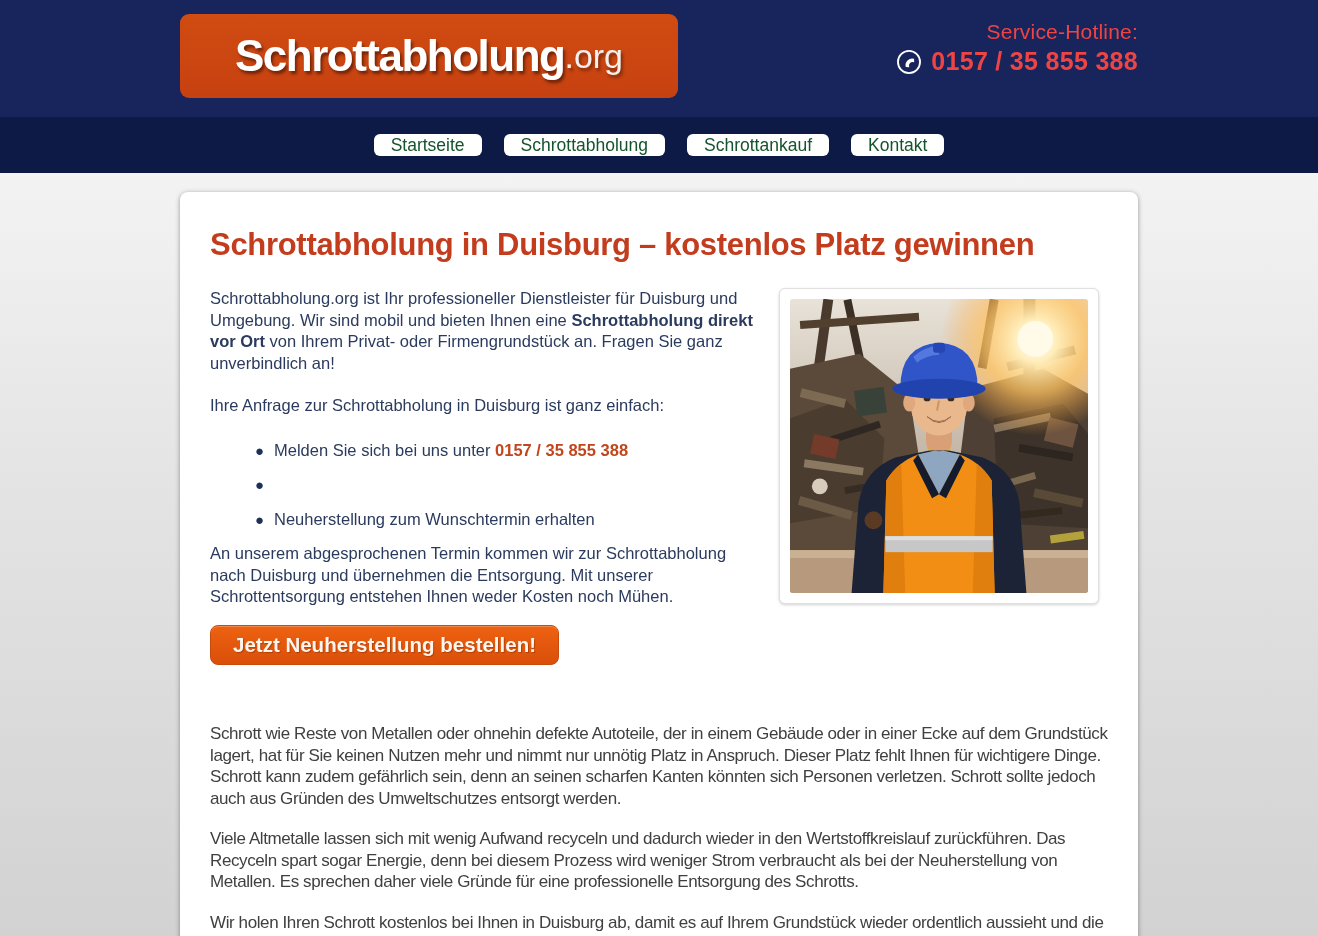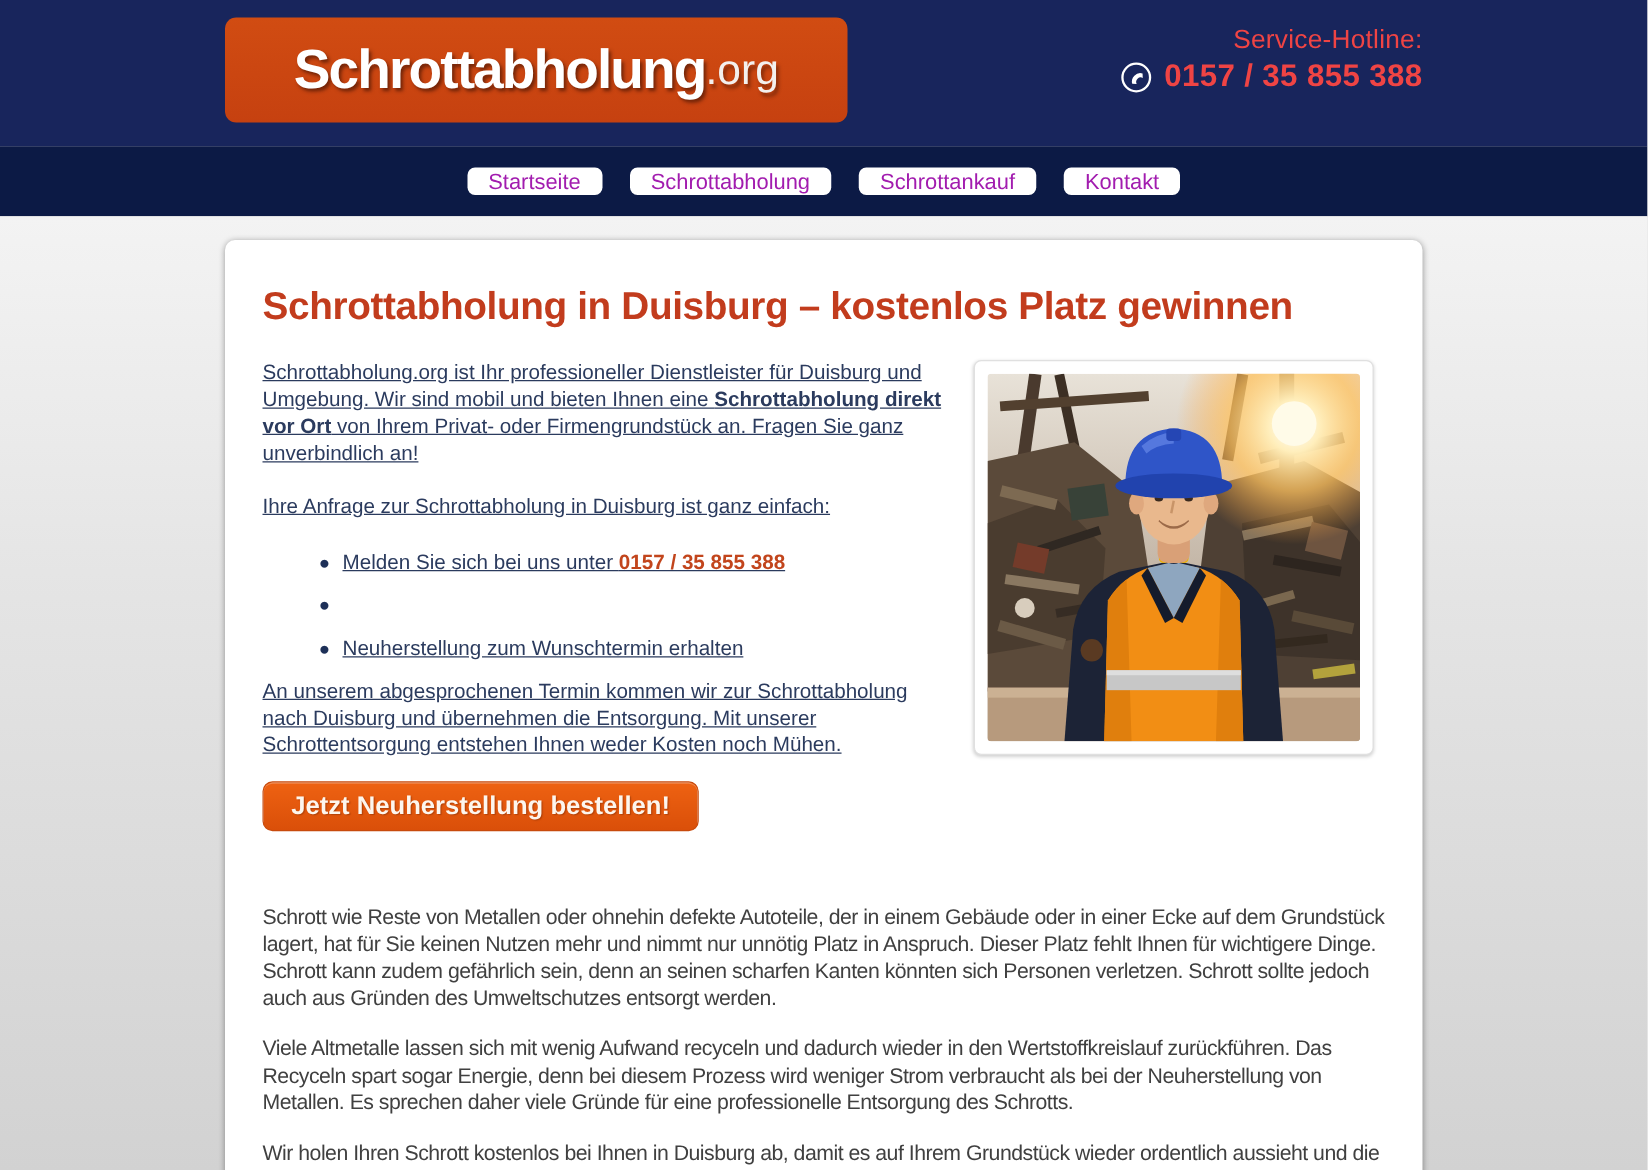--- a/index.html
+++ b/index.html
@@ -44,7 +44,7 @@
     display:flex; align-items:center; justify-content:center; gap:22px;
   }
   .nav-btn {
-    background:#ffffff; color:#a21caf;
+    background:#ffffff; color:#14532d;
     font-family:inherit; font-size:17.5px;
     padding:1px 17px; border:none; border-radius:6px; cursor:pointer;
     line-height:1.15;

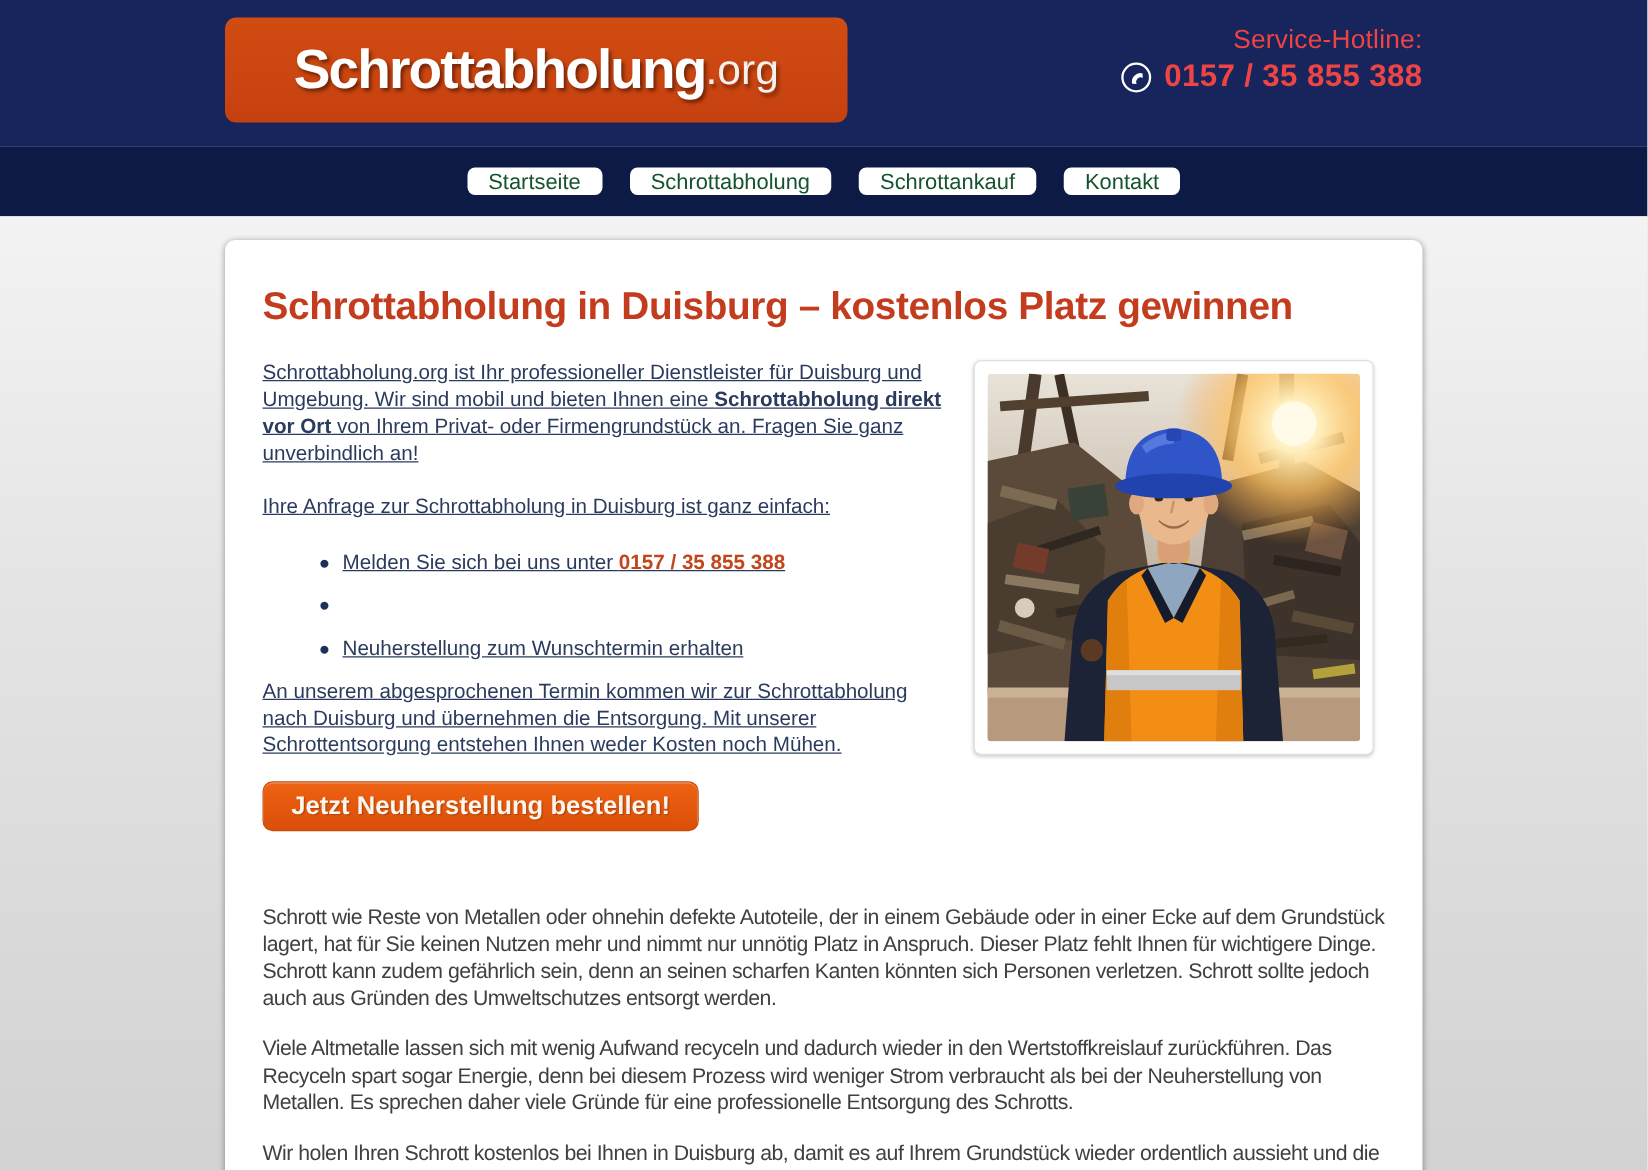--- a/index.html
+++ b/index.html
@@ -68,7 +68,7 @@
 
   .top-section { position:relative; margin-top:25px; min-height:415px; }
   .text-col { width:552px; color:#2b3b5e; }
-  .text-col p, .bullet-text { font-size:16.5px; line-height:21.5px; color:#2b3b5e;text-decoration:underline; }
+  .text-col p, .bullet-text { font-size:16.5px; line-height:21.5px; color:#2b3b5e; }
 
   .steps-intro { margin-top:21px; }
 

